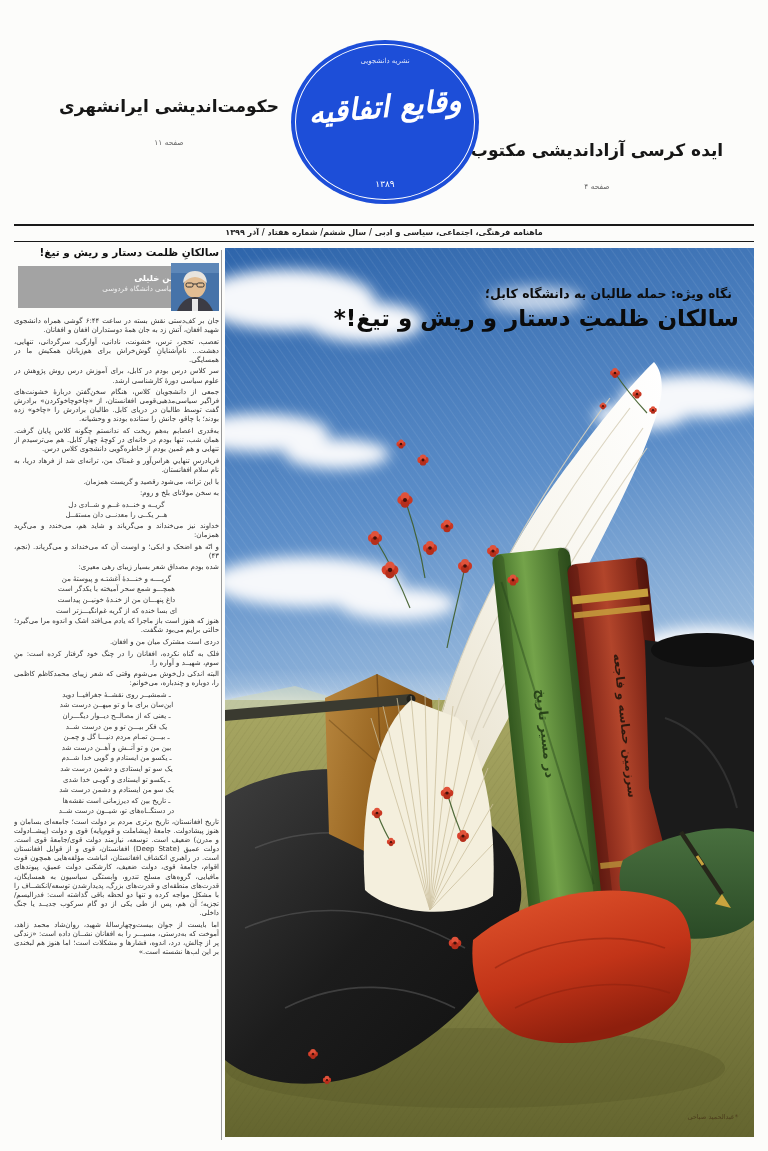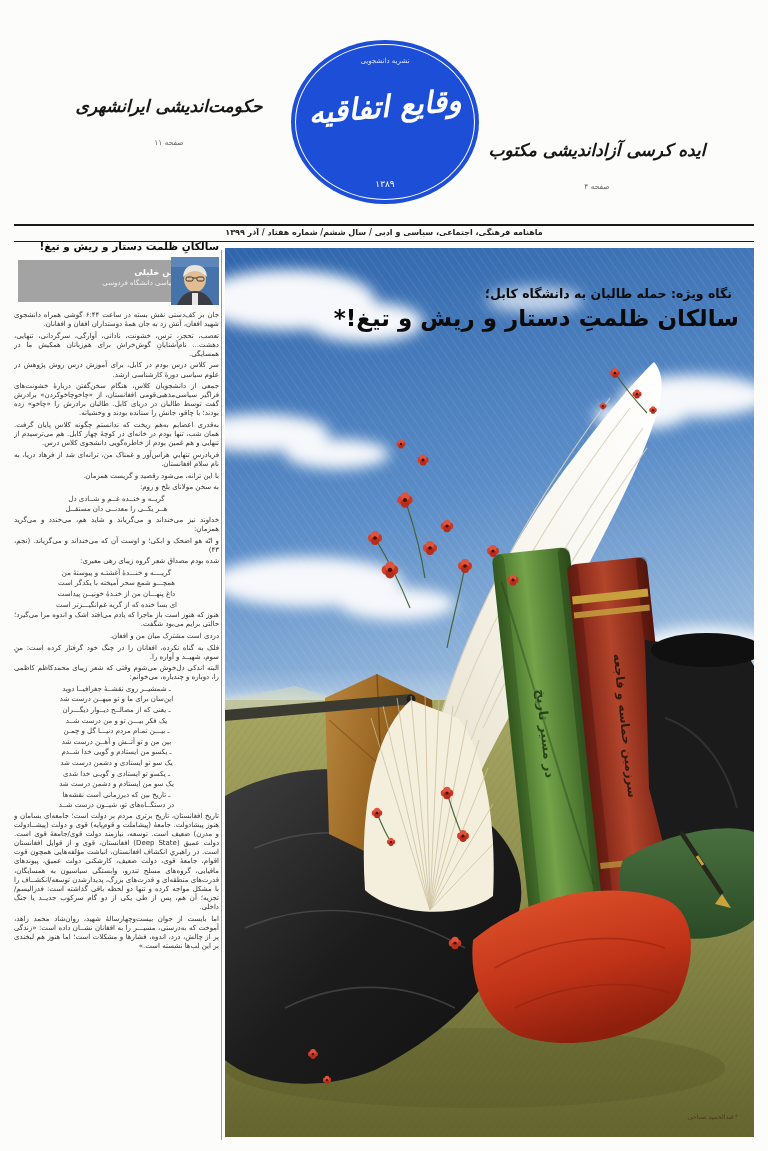--- a/index.html
+++ b/index.html
@@ -8,7 +8,7 @@
   
   .head-block{position:absolute;top:96px;width:290px;text-align:center;direction:rtl;}
   .head-left{left:24px;} .head-right{left:452px;margin-top:44px;}
-  .head-title{font-size:17px;font-weight:bold;color:#161616;letter-spacing:0;font-style:italic;}
+  .head-title{font-size:17px;font-weight:bold;color:#161616;letter-spacing:0;}
   .head-page{margin-top:22px;font-size:7.5px;color:#666;}
   .logo{position:absolute;left:291px;top:40px;width:188px;height:164px;background:#1d4ed8;border-radius:50%;}
   .logo-ring{position:absolute;inset:4px;border:1.5px solid #fff;border-radius:50%;}

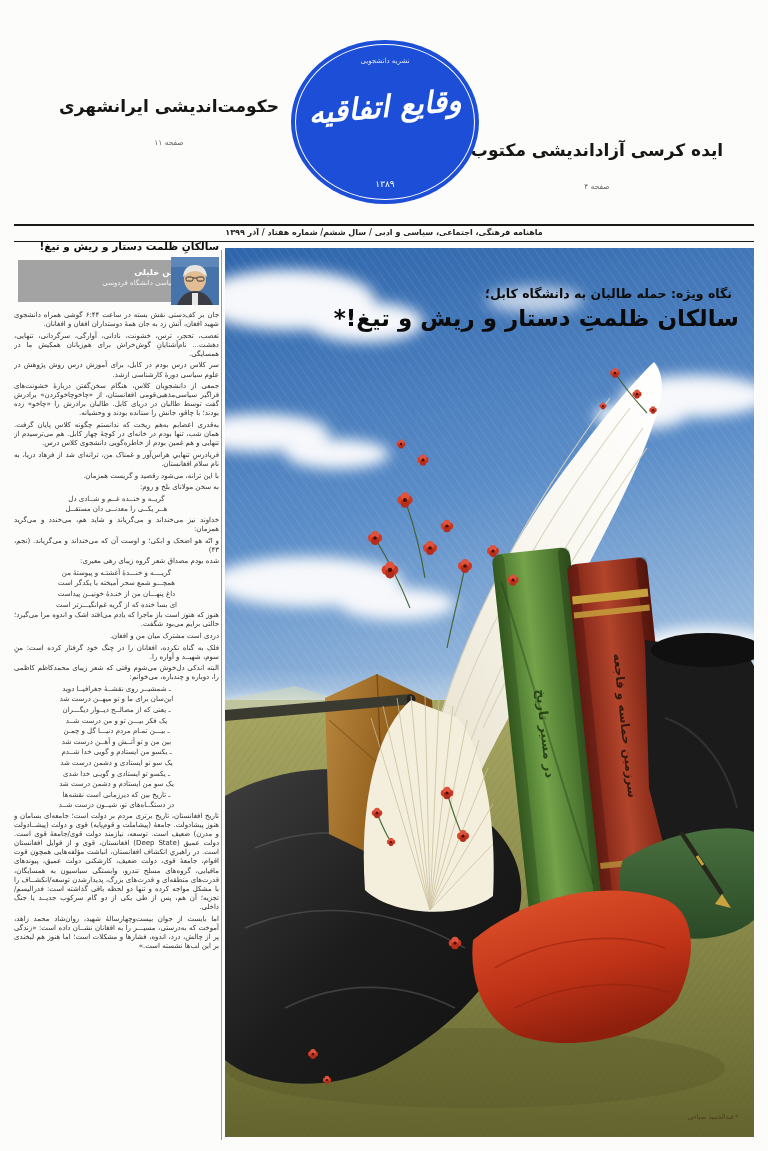--- a/index.html
+++ b/index.html
@@ -22,7 +22,7 @@
   .rule2{position:absolute;left:14px;right:14px;top:241px;height:1px;background:#191919;}
   
   .vrule{position:absolute;left:221px;top:250px;width:1px;height:890px;background:#9a9a9a;}
-  .column{position:absolute;left:14px;top:238px;width:205px;height:895px;direction:rtl;overflow:hidden;}
+  .column{position:absolute;left:14px;top:244px;width:205px;height:895px;direction:rtl;overflow:hidden;}
   .col-title{font-size:10.5px;font-weight:bold;color:#0f0f0f;margin:2px 0 8px 0;}
   .author-box{position:relative;height:42px;background:#a3a3a3;margin:0 0 9px 4px;}
   .author-photo{position:absolute;left:auto;right:0;top:-3px;width:48px;height:48px;overflow:hidden;}

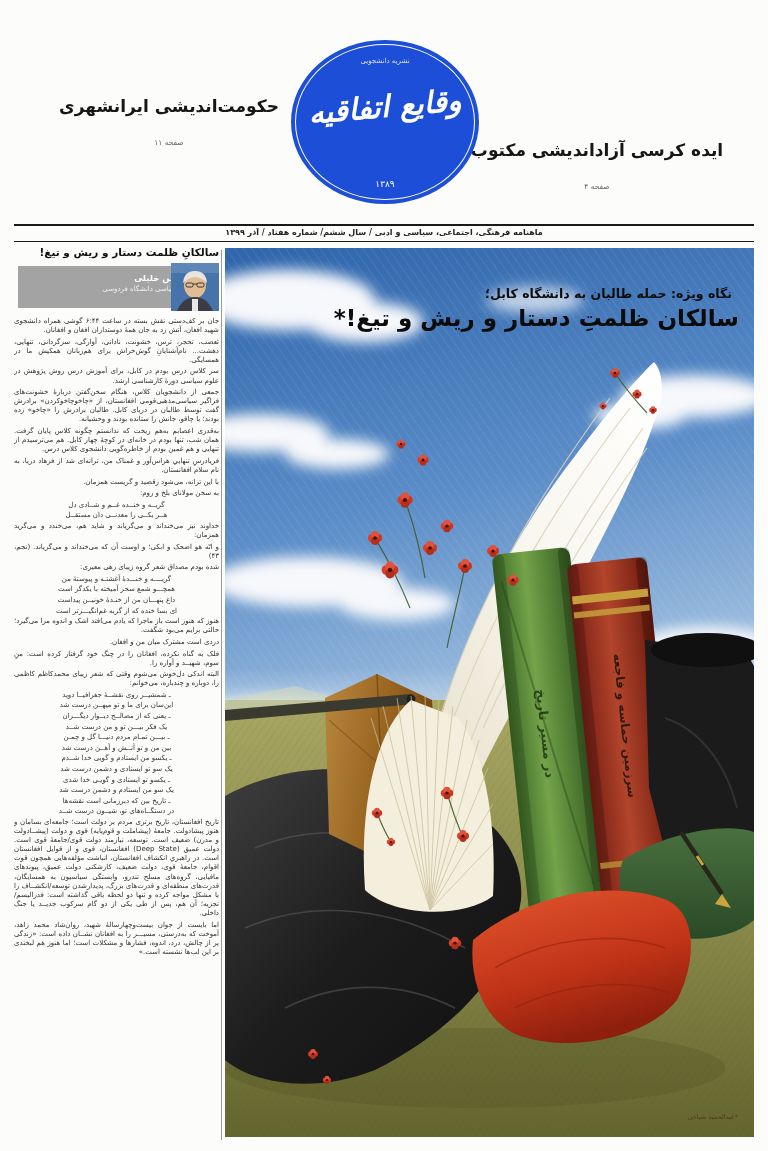--- a/index.html
+++ b/index.html
@@ -98,7 +98,7 @@
         <p class="para poem">هــر یکــی را معدنــی دان مستقــل</p>
         <p class="para normal">خداوند نیز می‌خنداند و می‌گریاند و شاید هم، می‌خندد و می‌گرید همزمان:</p>
         <p class="para normal">و انّه هو اضحک و ابکی؛ و اوست آن که می‌خنداند و می‌گریاند. (نجم، ۴۳)</p>
-        <p class="para normal">شده بودم مصداق شعر گروه زیبای رهی معیری:</p>
+        <p class="para normal">شده بودم مصداق شعر بسیار زیبای رهی معیری:</p>
         <p class="para poem">گریــــه و خنـــدهٔ آغشتـه و پیوستهٔ من</p>
         <p class="para poem">همچـــو شمع سحر آمیخته با یکدگر است</p>
         <p class="para poem">داغ پنهـــان من از خنـدهٔ خونیــن پیداست</p>

